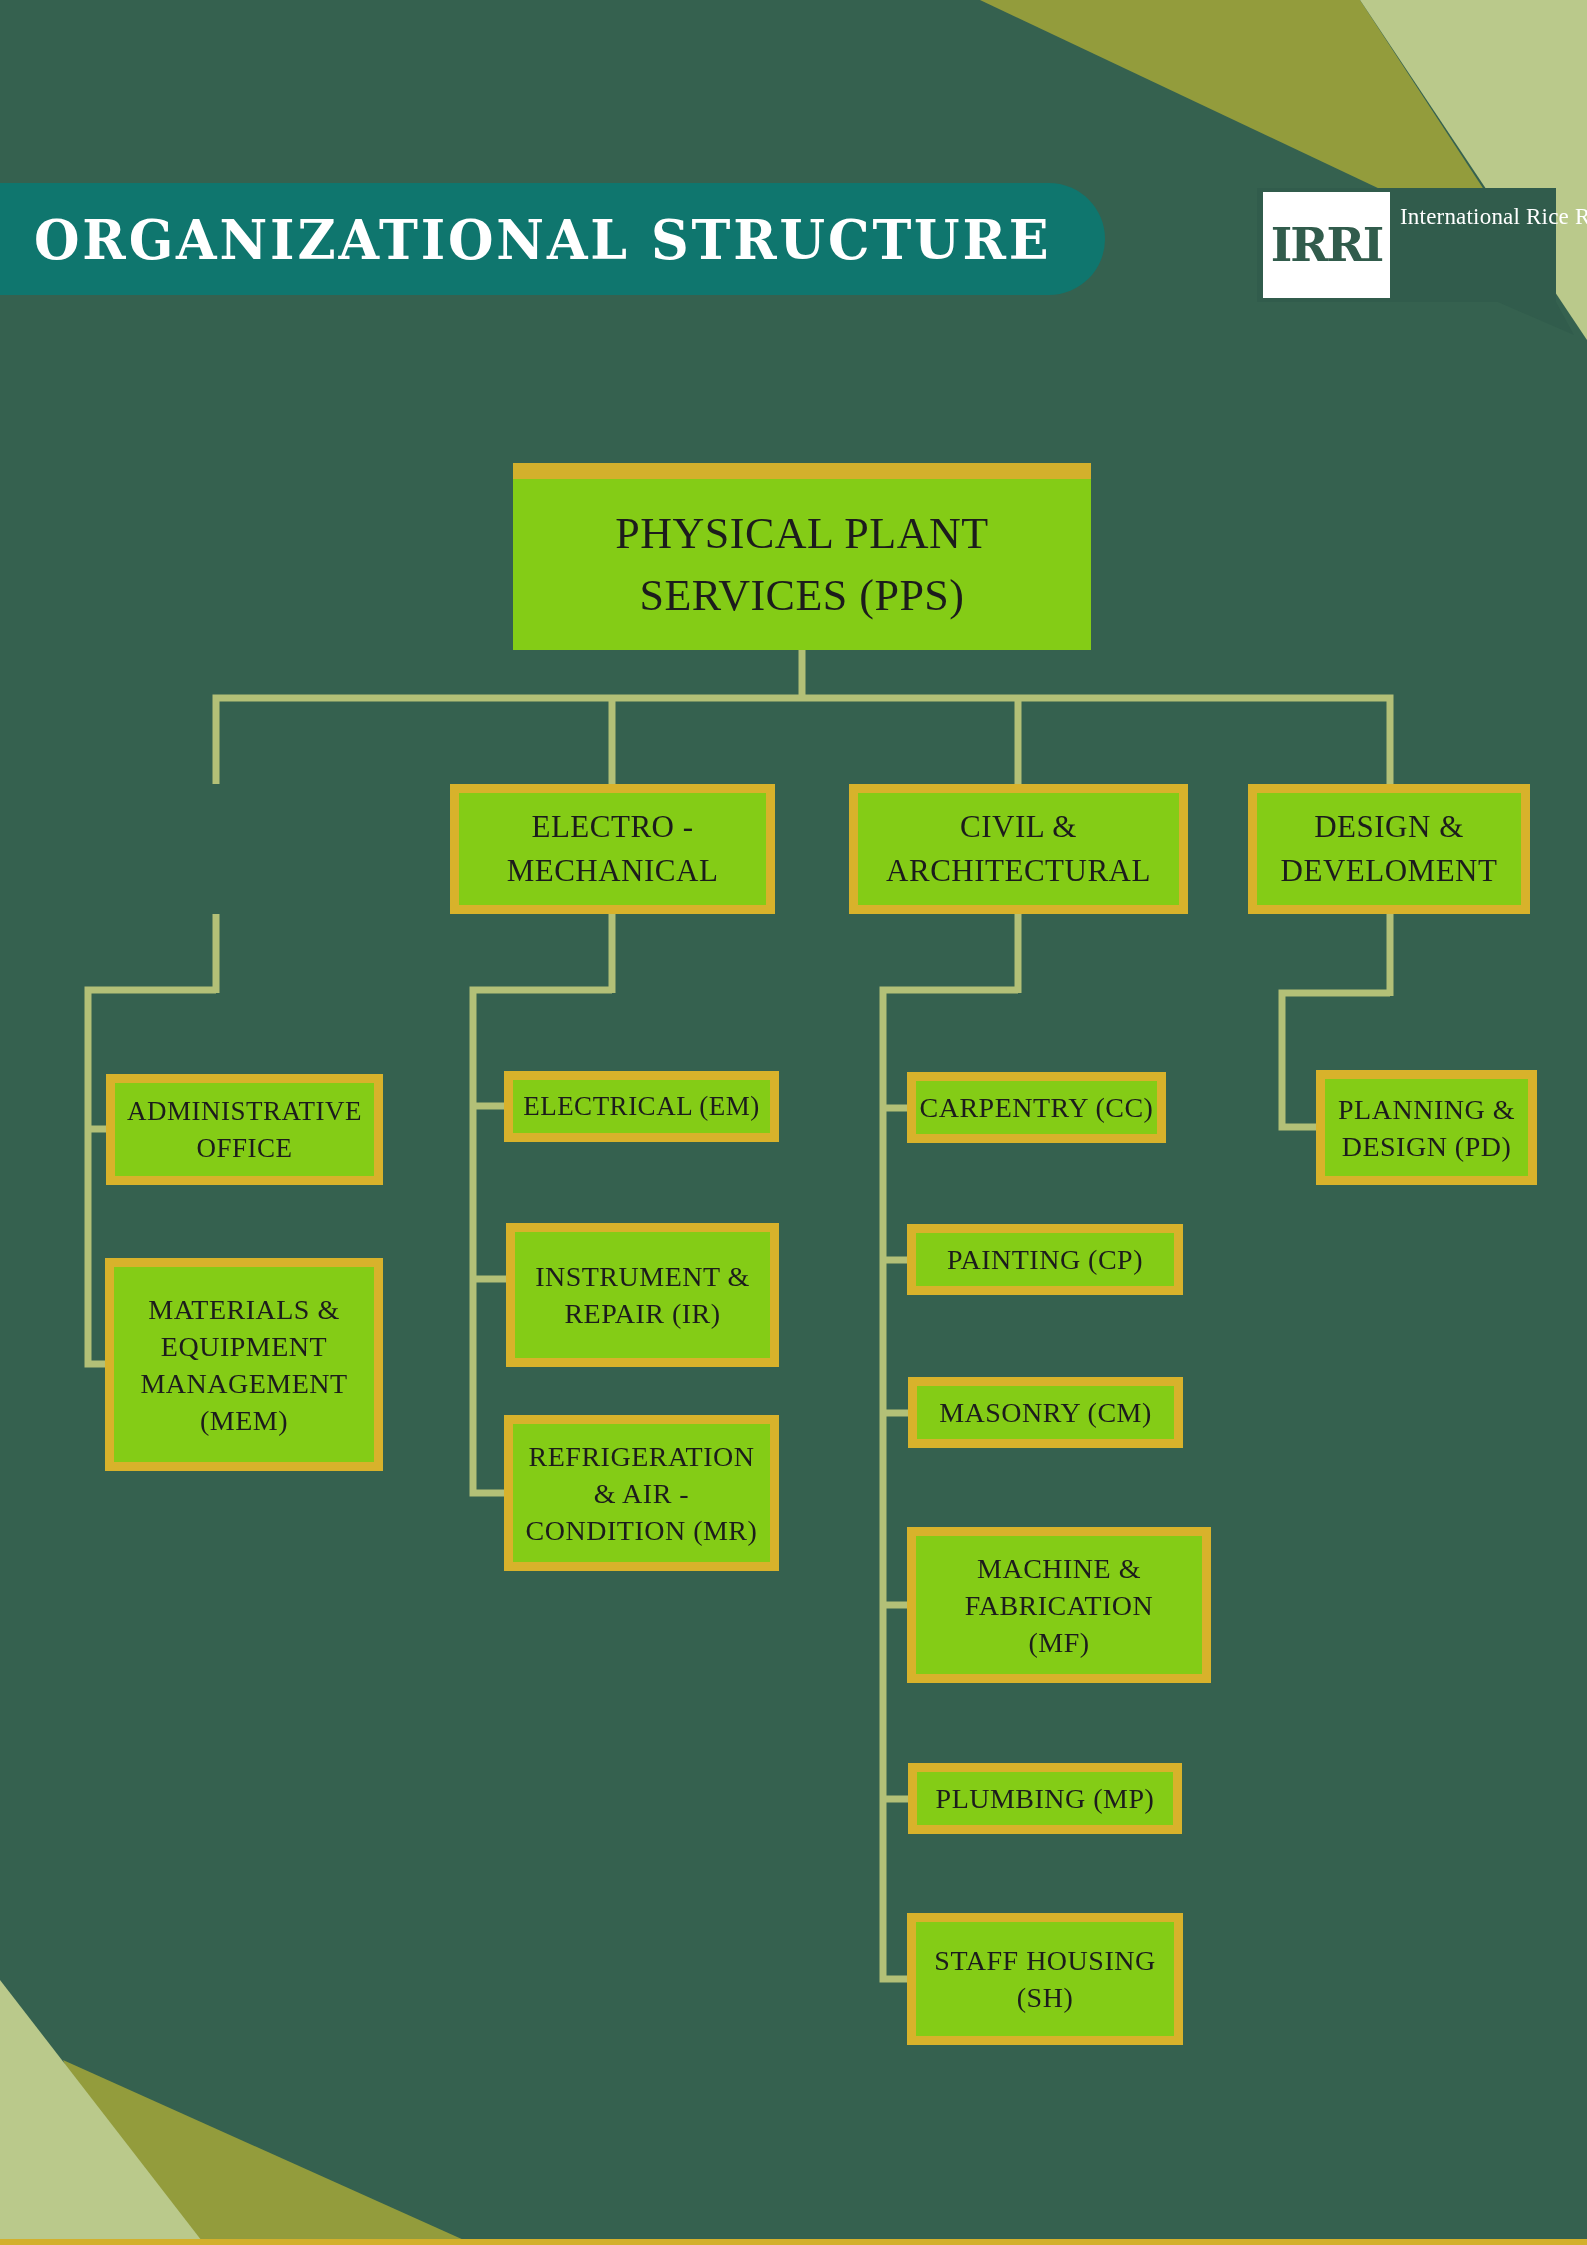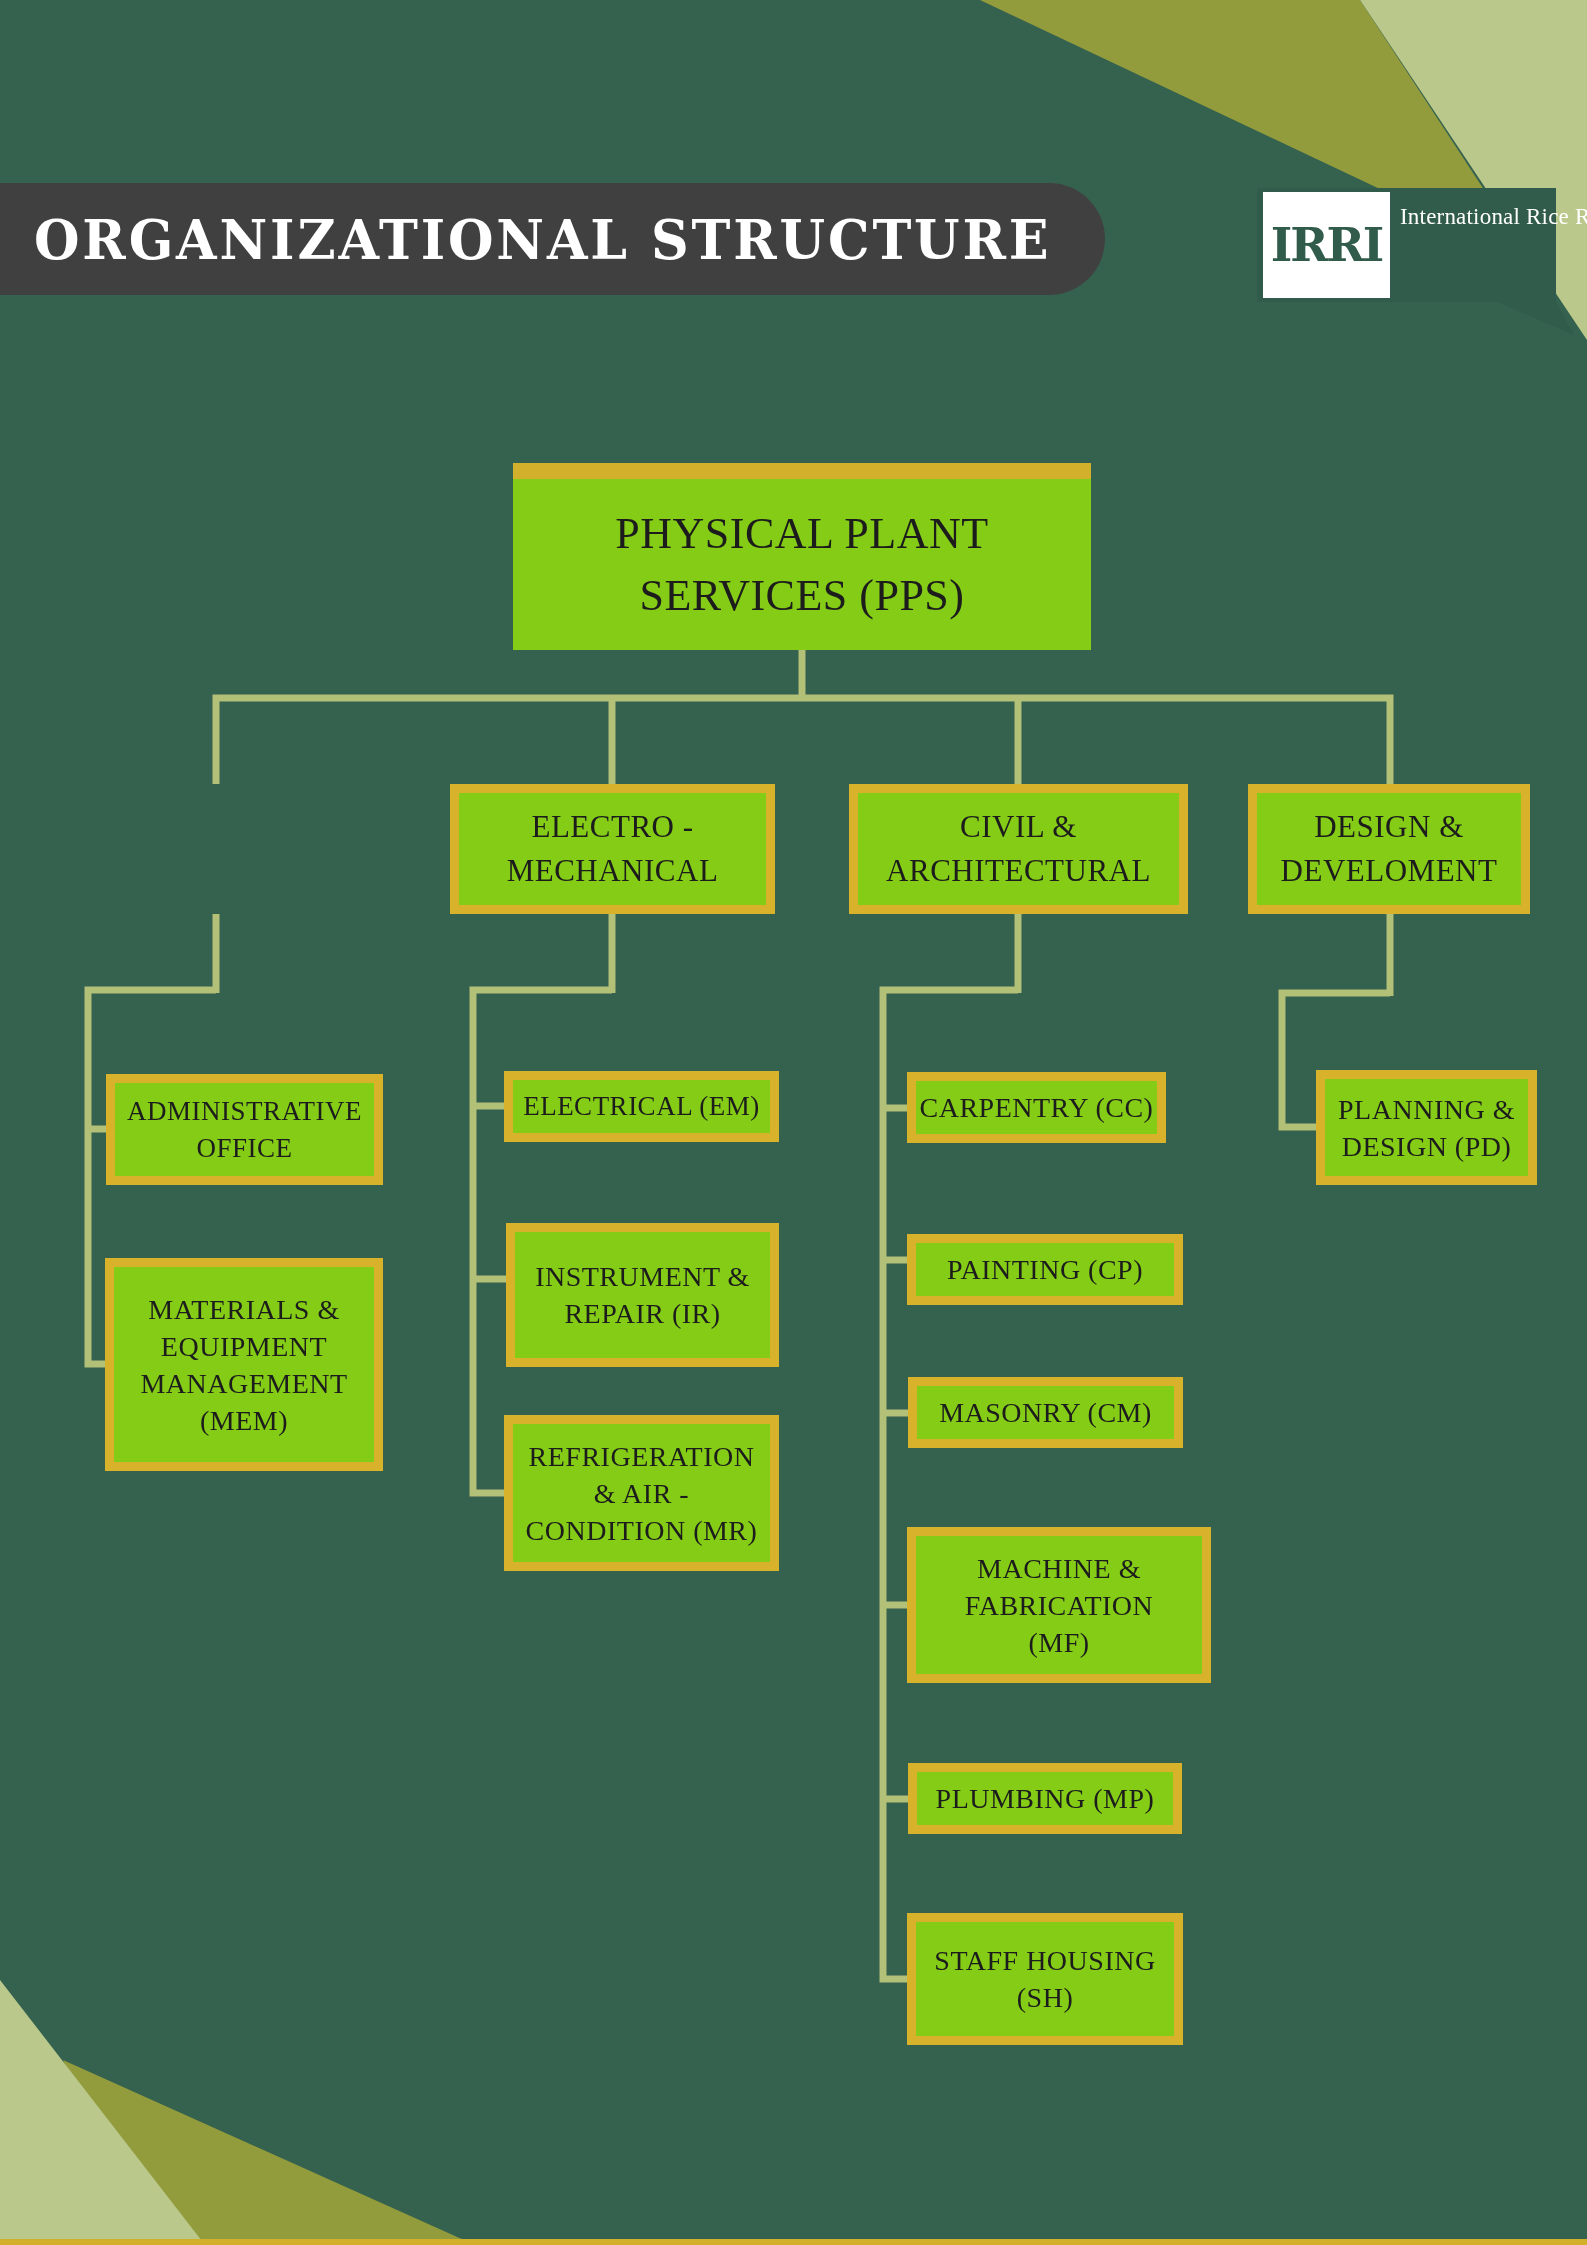--- a/index.html
+++ b/index.html
@@ -18,7 +18,7 @@
   
   .banner{
     position:absolute;left:0;top:183px;width:1105px;height:112px;
-    background:#404040;border-radius:0 60px 60px 0;
+    background:#0f766e;border-radius:0 60px 60px 0;
     display:flex;align-items:center;box-sizing:border-box;padding-left:34px;
     z-index:3;
   }

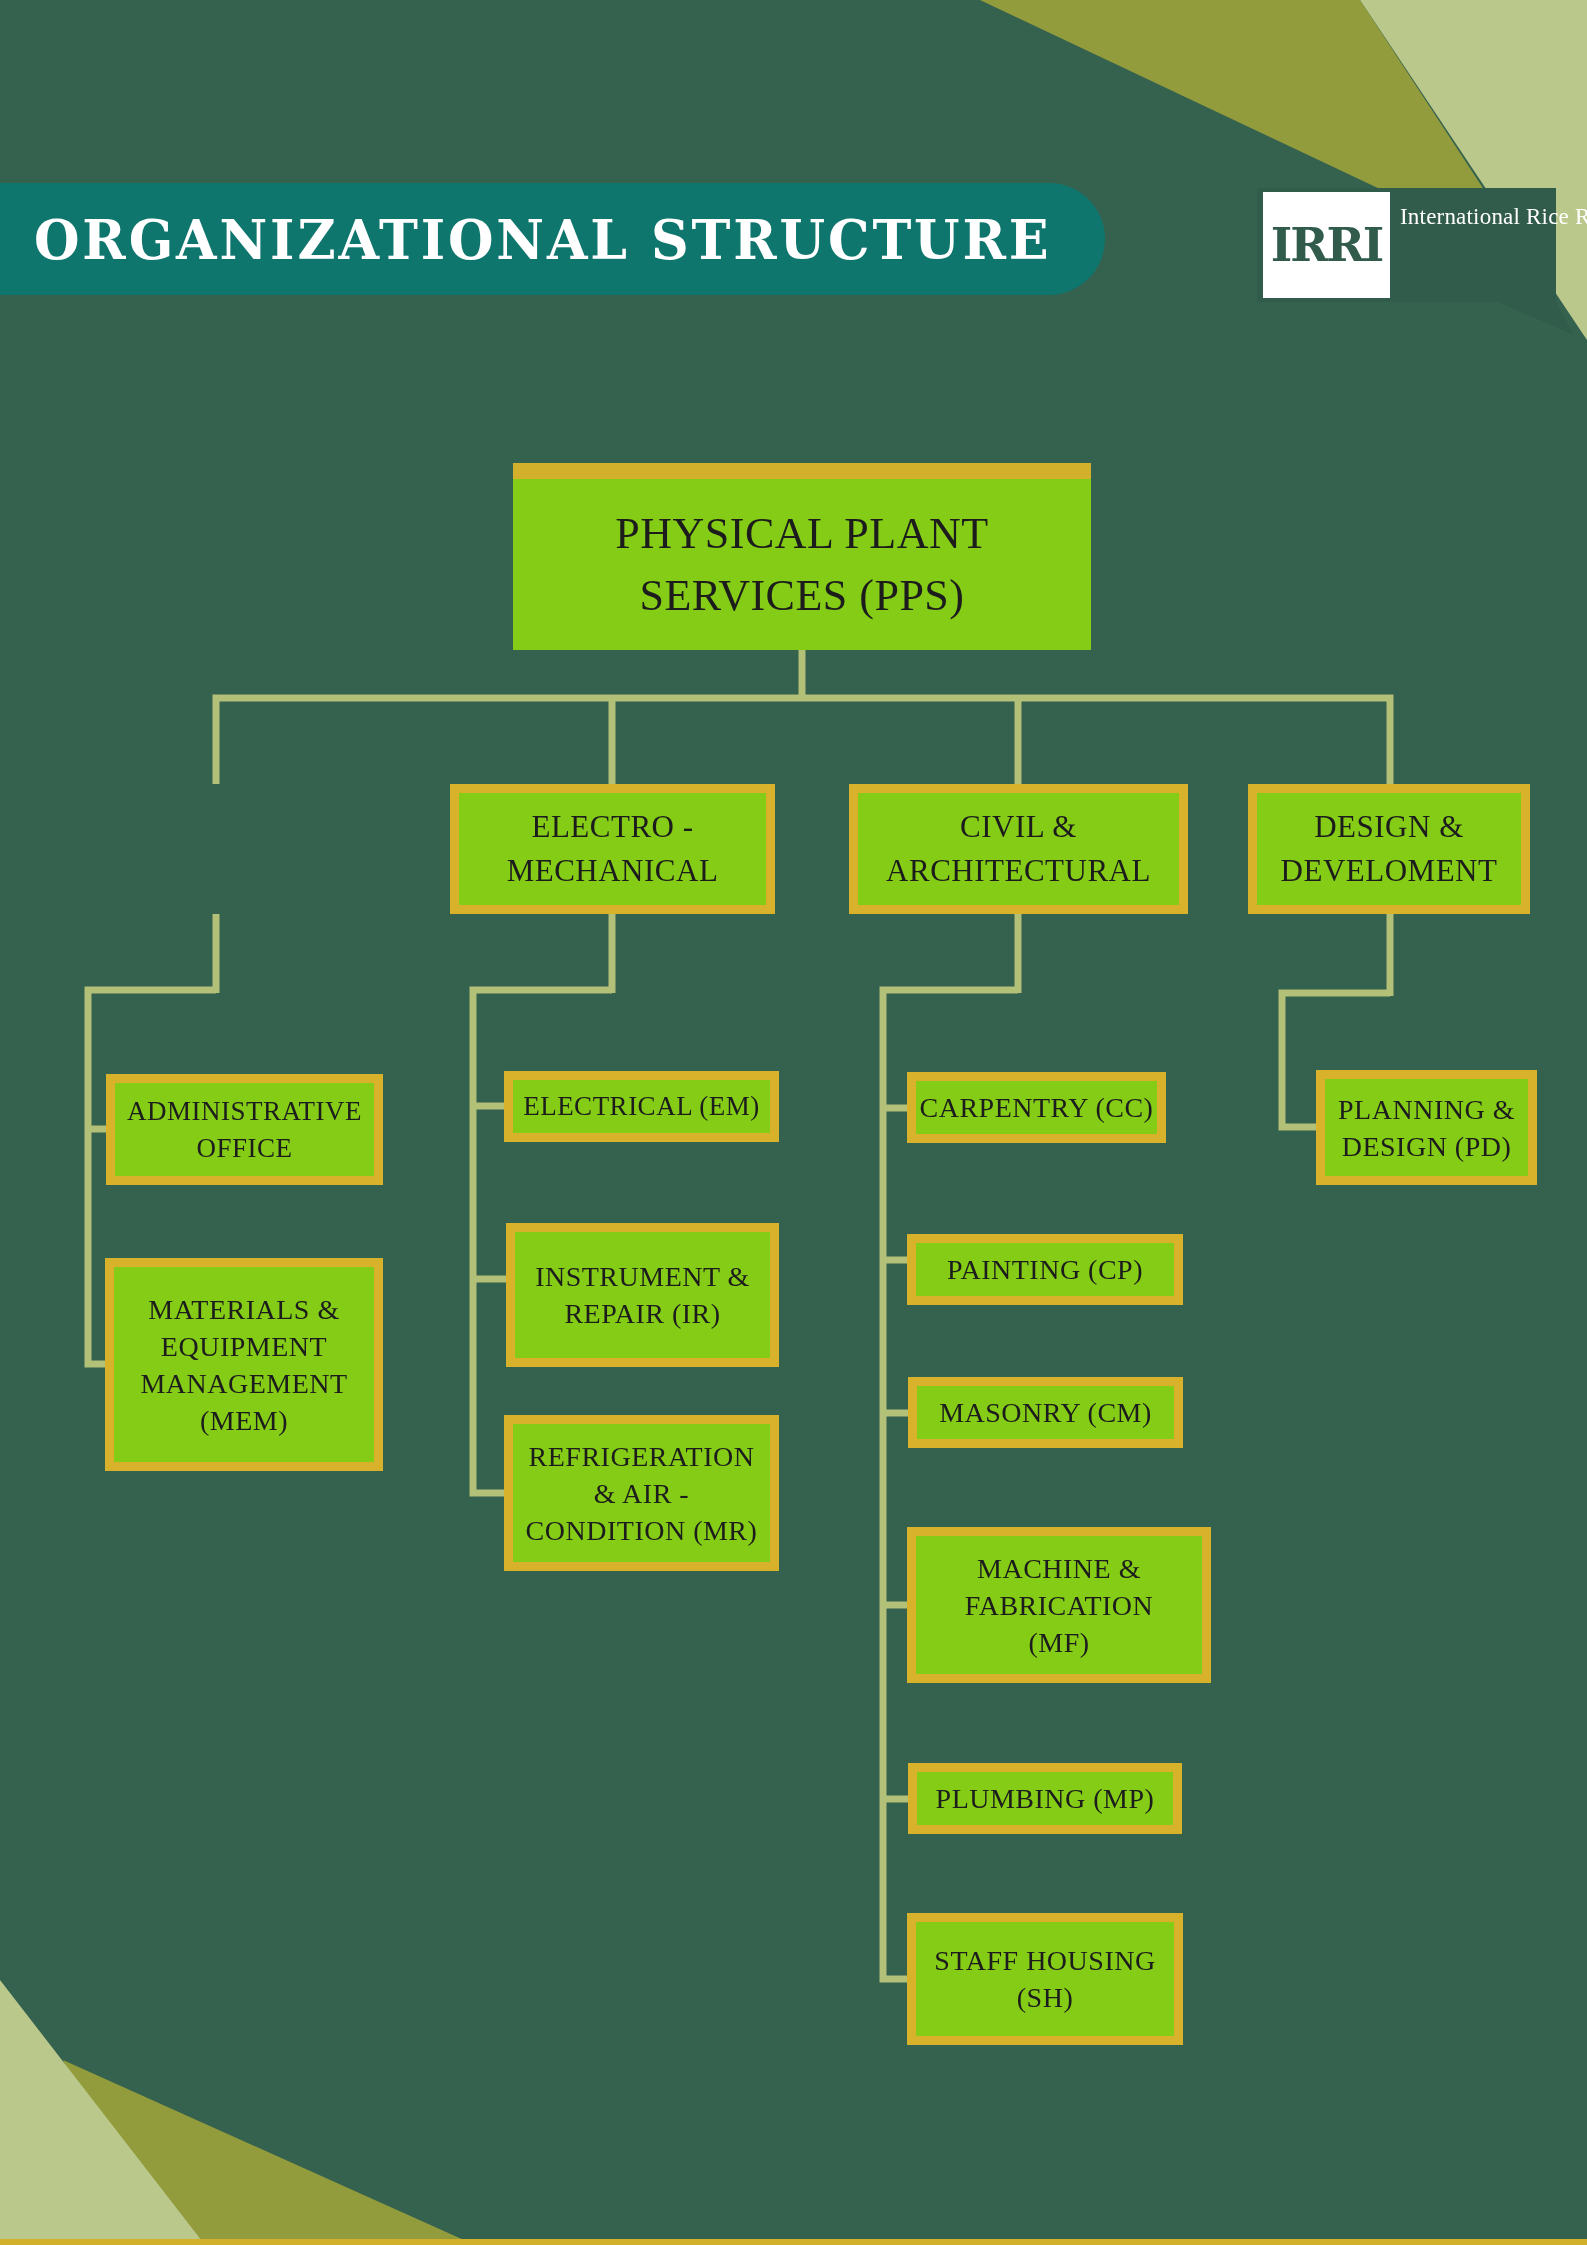--- a/index.html
+++ b/index.html
@@ -148,7 +148,7 @@
     <span>CARPENTRY (CC)</span>
   </div>
 
-  <div class="node lvl2" style="left:907px;top:1224px;width:276px;height:71px;margin-top:10px;">
+  <div class="node lvl2" style="left:907px;top:1224px;width:276px;height:71px;">
     <span>PAINTING (CP)</span>
   </div>
 

